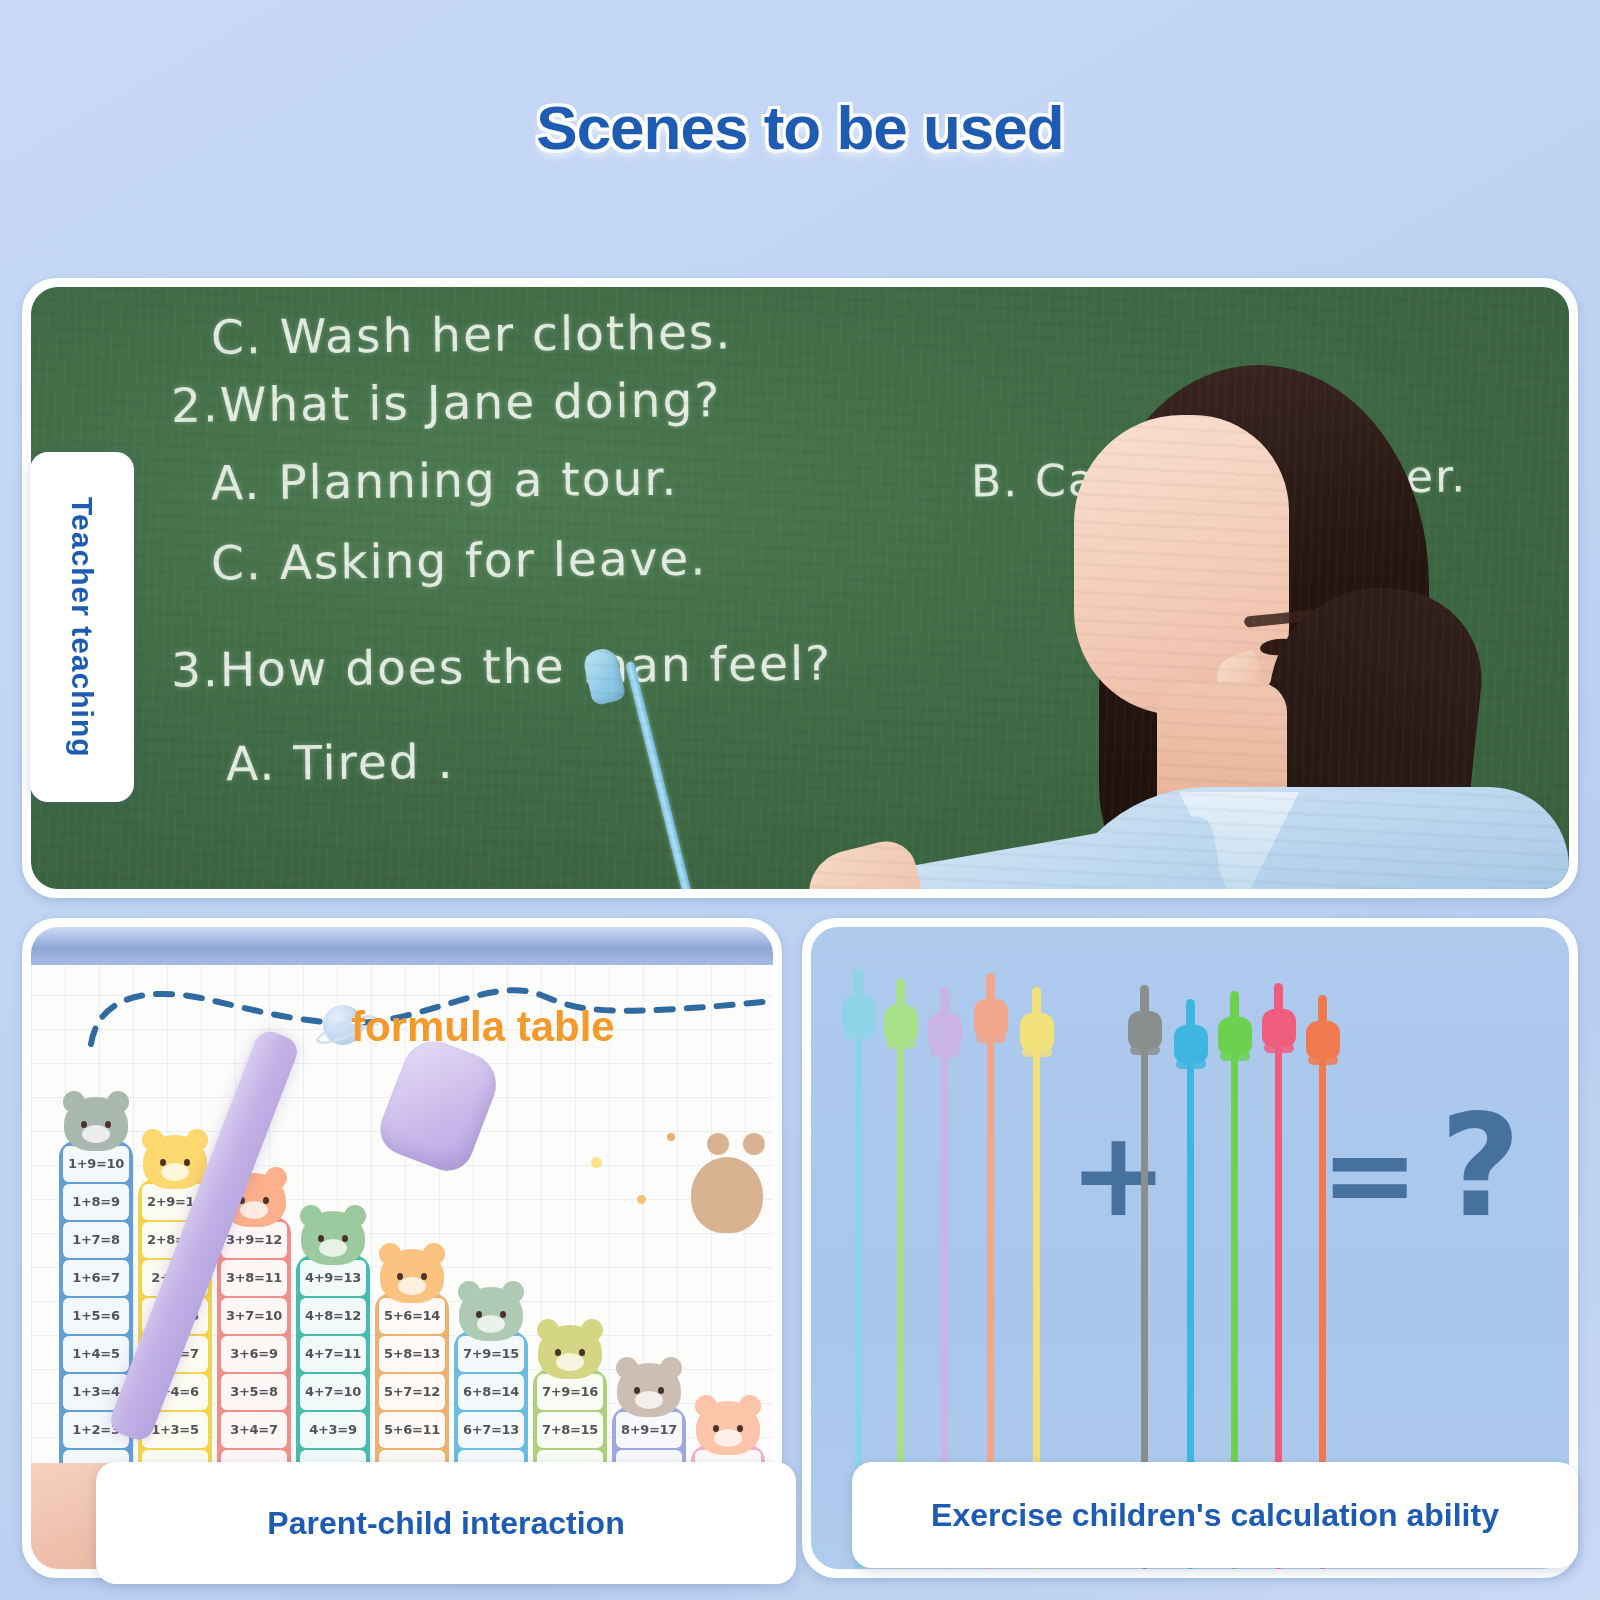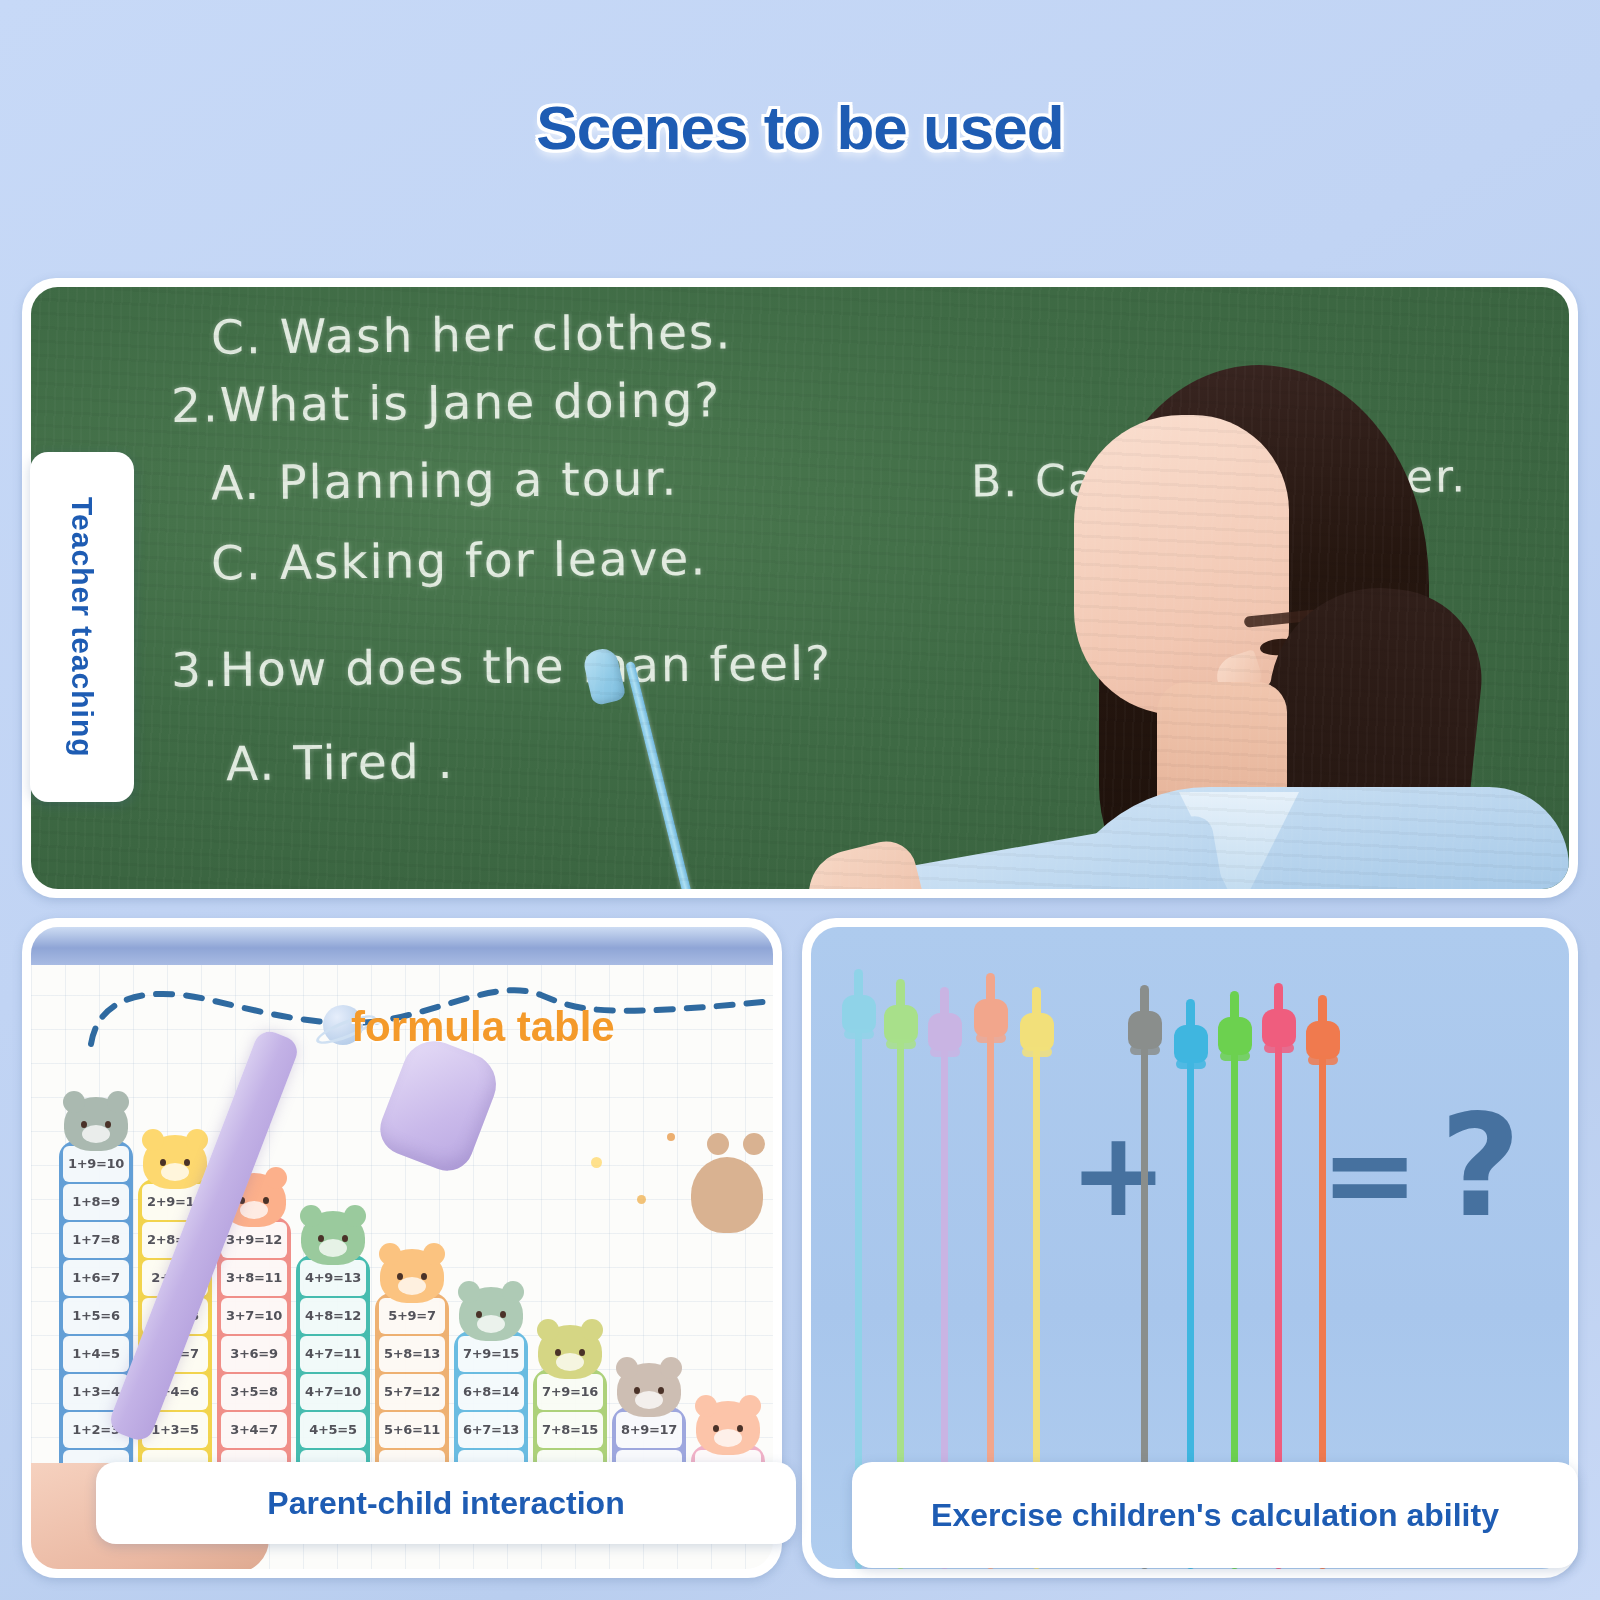--- a/index.html
+++ b/index.html
@@ -440,7 +440,7 @@
             <div class="cell">5+6=11</div>
             <div class="cell">5+7=12</div>
             <div class="cell">5+8=13</div>
-            <div class="cell">5+9=7</div>
+            <div class="cell">5+6=14</div>
           </div>
           <div class="animal" style="left: 363px; bottom: 240px; position: absolute; transform: translateX(-50%); background: rgb(251, 195, 128);">
             <div class="ear-l" style="background:rgb(251,195,128)"></div>

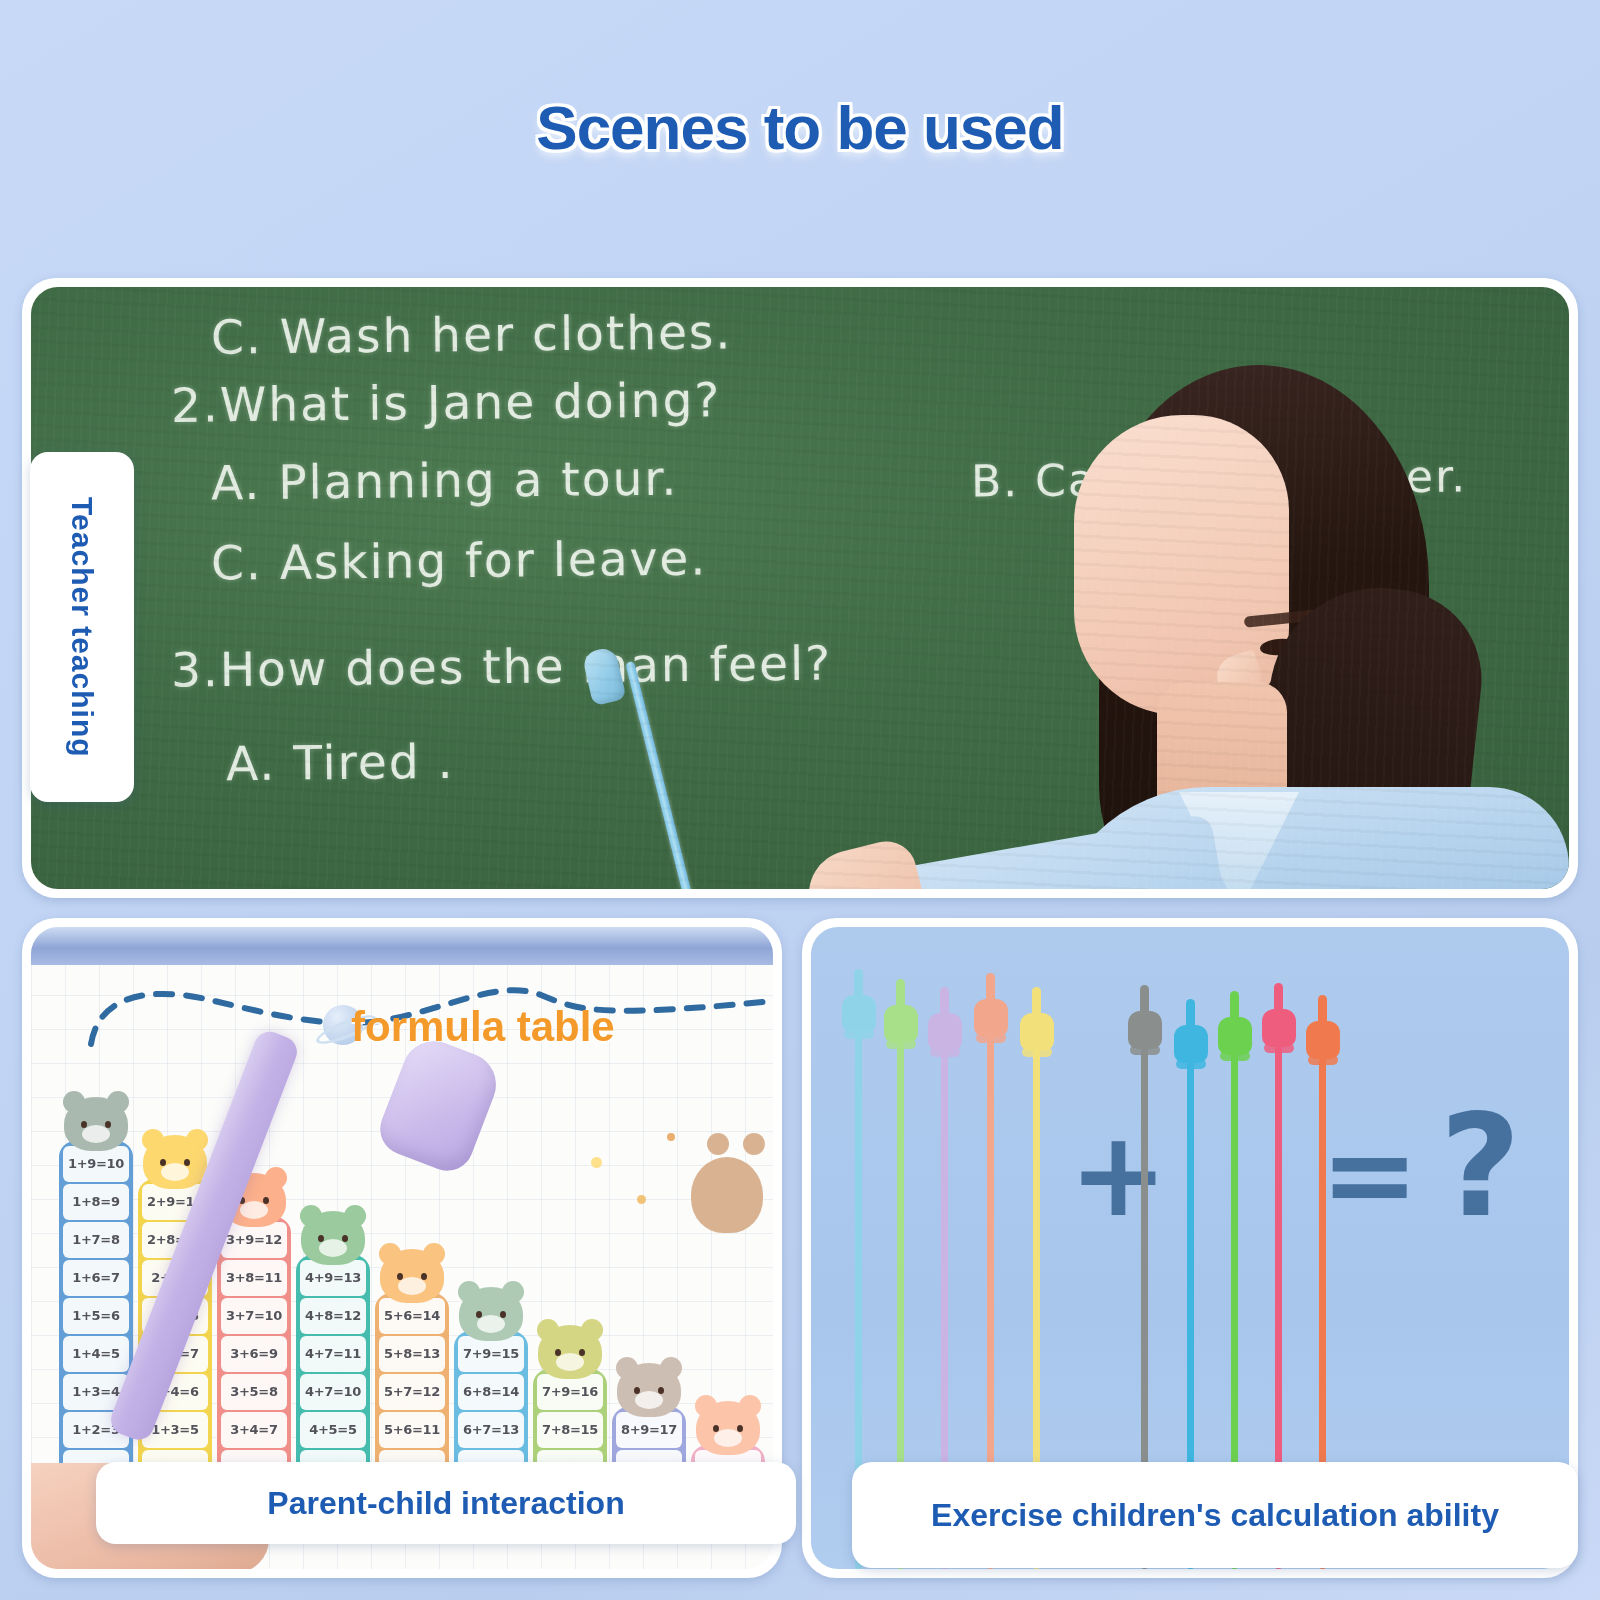--- a/index.html
+++ b/index.html
@@ -421,7 +421,7 @@
           <div class="numcircle" style="left: 205px; background: rgb(240, 138, 132);">3</div>
           <div class="col" style="left: 247px; background: rgb(61, 185, 171); opacity: 0.95;">
             <div class="cell">4+4=8</div>
-            <div class="cell">4+5=5</div>
+            <div class="cell">4+3=9</div>
             <div class="cell">4+7=10</div>
             <div class="cell">4+7=11</div>
             <div class="cell">4+8=12</div>

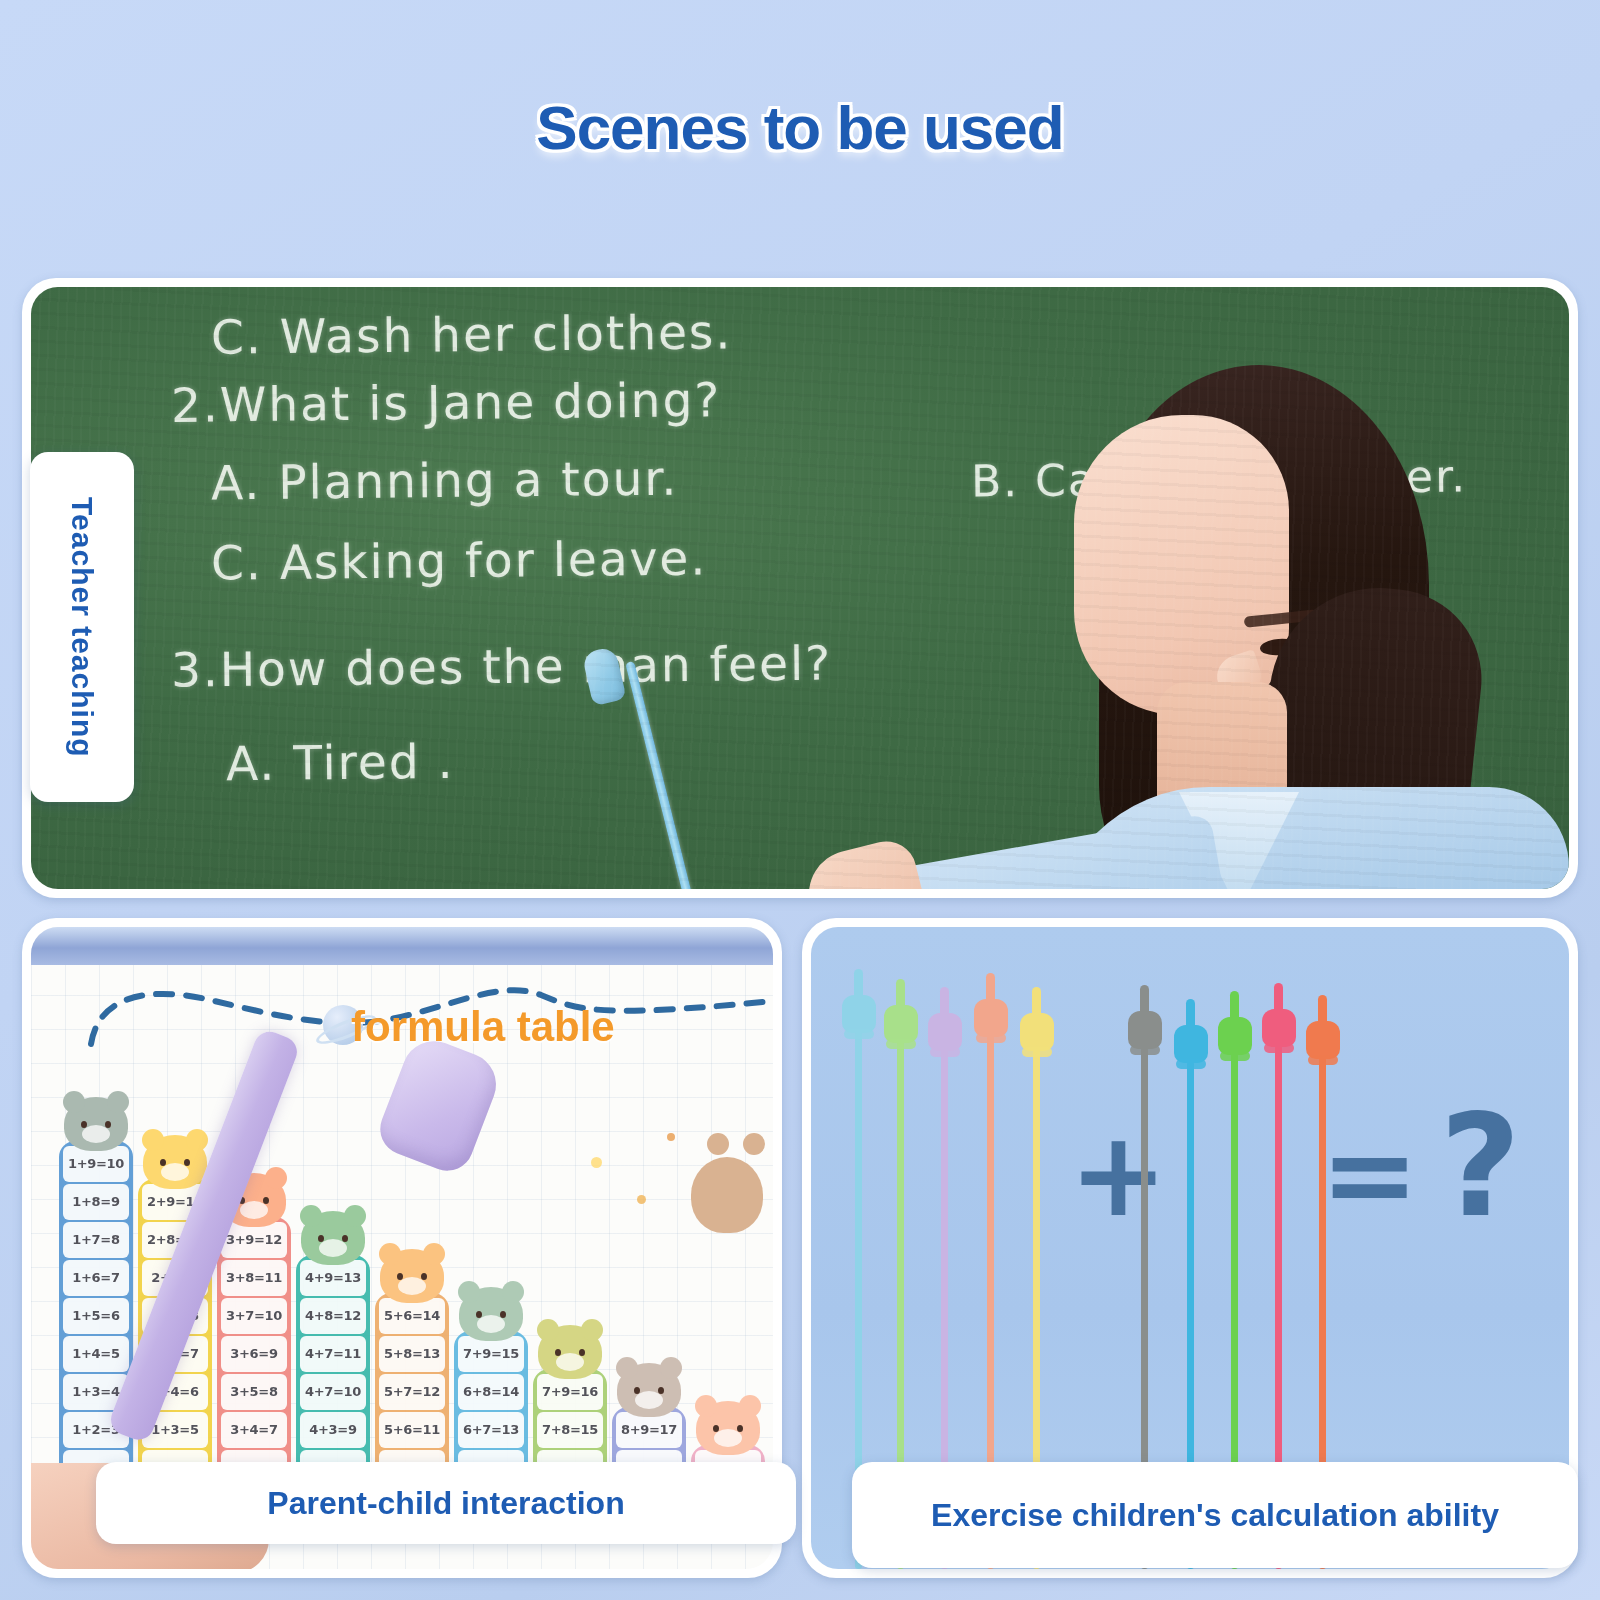--- a/index.html
+++ b/index.html
@@ -294,7 +294,7 @@
     z-index:9;
   }
   .caption-badge span{ font-size:32px;font-weight:bold;color:#1e5cb3; }
-  #cap-parent{ left:96px; top:1462px; width:700px; height:82px; }
+  #cap-parent{ left:96px; top:1462px; width:700px; height:122px; }
   #cap-exercise{ left:852px; top:1462px; width:726px; height:106px; }
 </style>
 </head>

